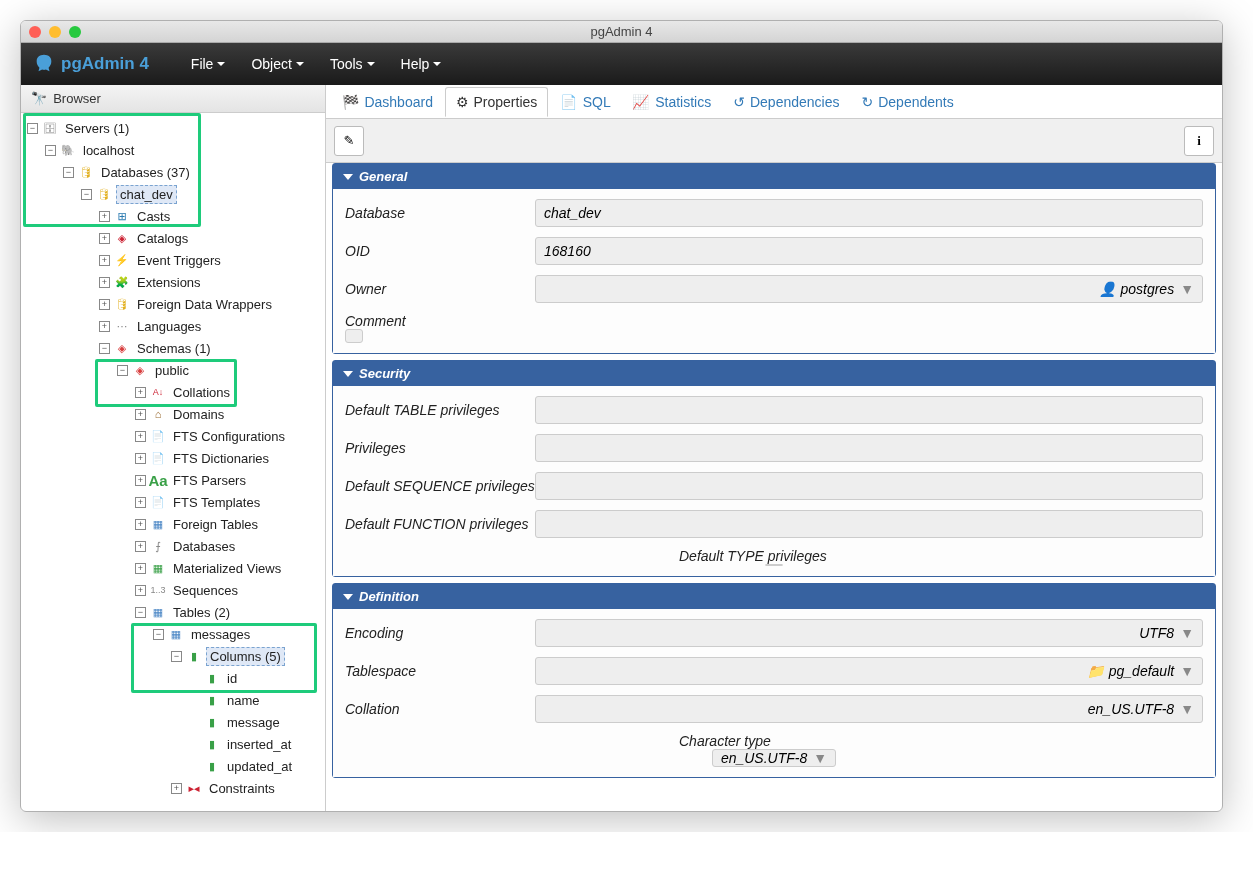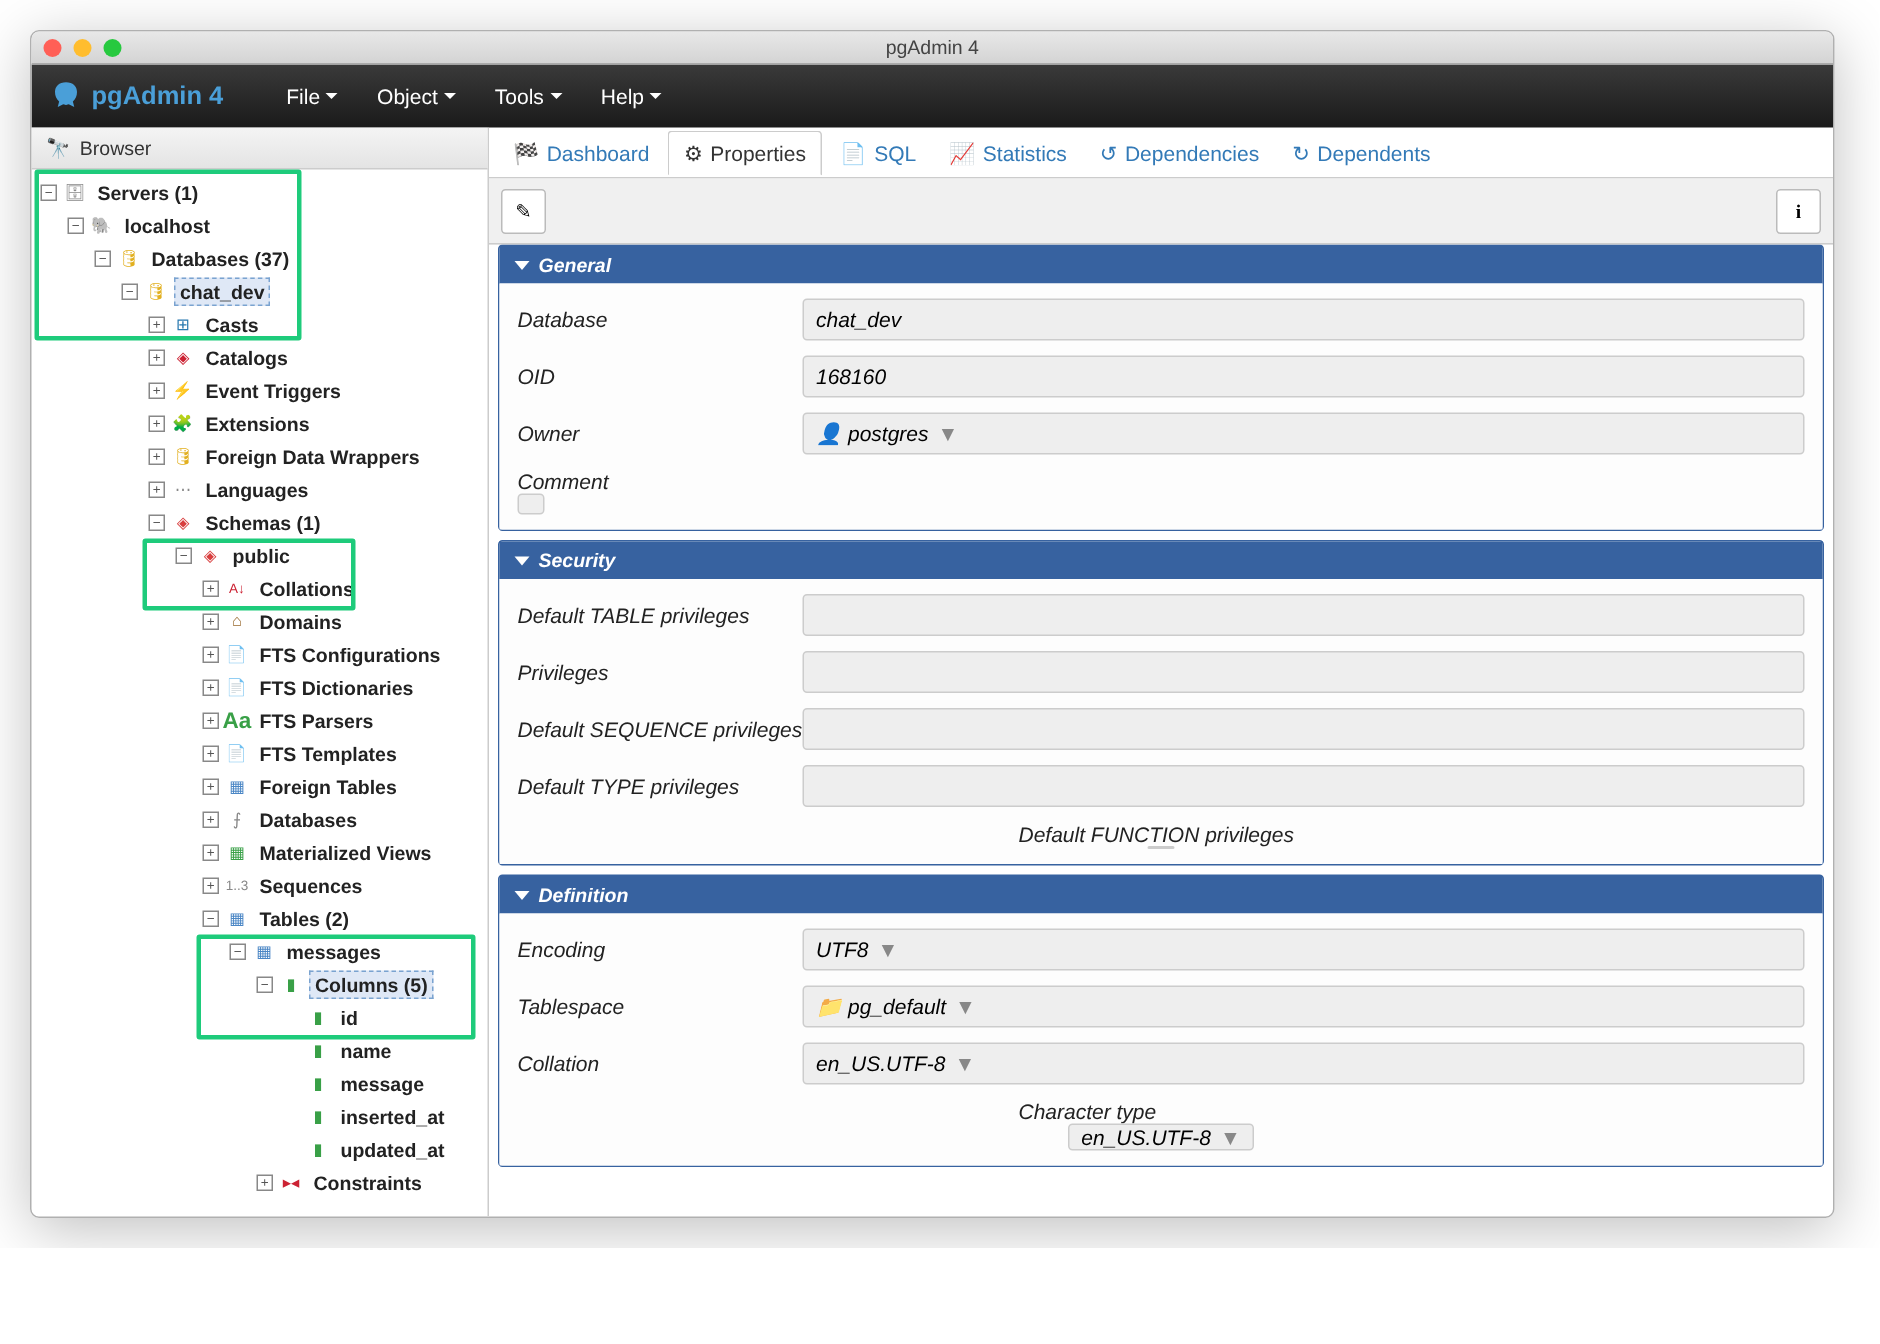--- a/index.html
+++ b/index.html
@@ -23,7 +23,7 @@
 .expander { width: 11px; height: 11px; border: 1px solid #888; background: #fff; display: flex; align-items: center; justify-content: center; font-size: 9px; line-height: 1; color: #555; cursor: pointer; }
 .spacer-exp { width: 11px; height: 11px; }
 .icon { width: 16px; height: 16px; display: inline-flex; align-items: center; justify-content: center; font-size: 11px; }
-.tree-label { padding: 1px 3px; font-weight: bold; }
+.tree-label { padding: 1px 3px; }
 .selected .tree-label { background: #dfe8f6; border: 1px dashed #7aa3d0; }
 .highlight-box { border: 3px solid #1ecb7b; position: absolute; pointer-events: none; border-radius: 2px; }
 .main { flex: 1; display: flex; flex-direction: column; overflow: hidden; }

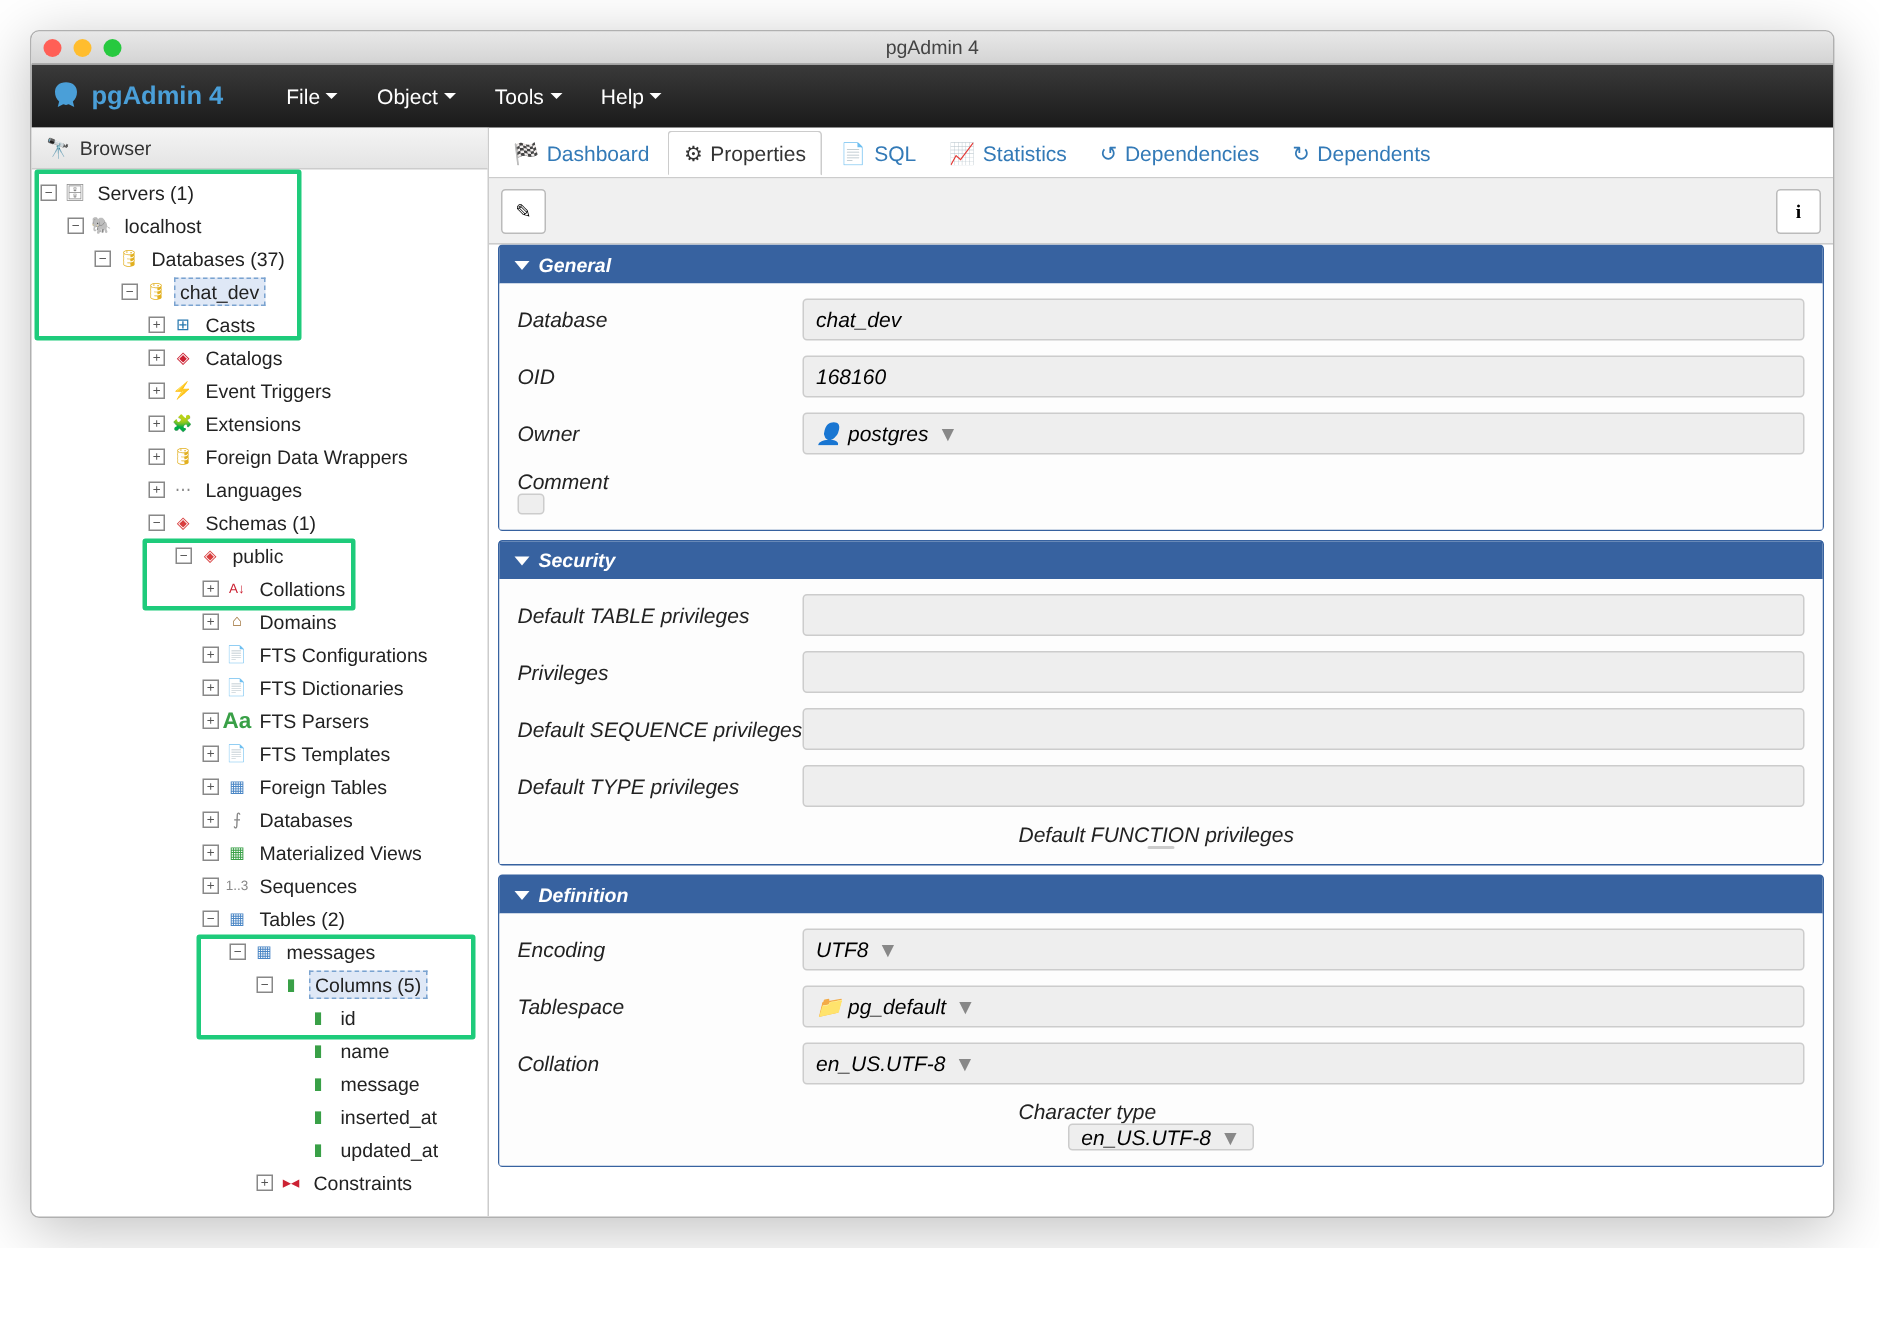--- a/index.html
+++ b/index.html
@@ -41,7 +41,7 @@
 .field-row:last-child { margin-bottom: 0; flex-direction: column; }
 .field-label { width: 190px; font-size: 14px; color: #222; }
 .field-input { flex: 1; height: 28px; border: 1px solid #ccc; background: #eee; border-radius: 3px; padding: 0 8px; font-size: 14px; display: flex; align-items: center; gap: 6px; }
-.field-input.dropdown { justify-content: flex-start; }
+.field-input.dropdown { justify-content: flex-end; }
 .field-input.textarea { height: 90px; align-items: flex-start; padding: 6px 8px; resize: both; }
 .caret-dd { color: #888; }
 .tri-down { width: 0; height: 0; border-left: 5px solid transparent; border-right: 5px solid transparent; border-top: 6px solid #fff; }

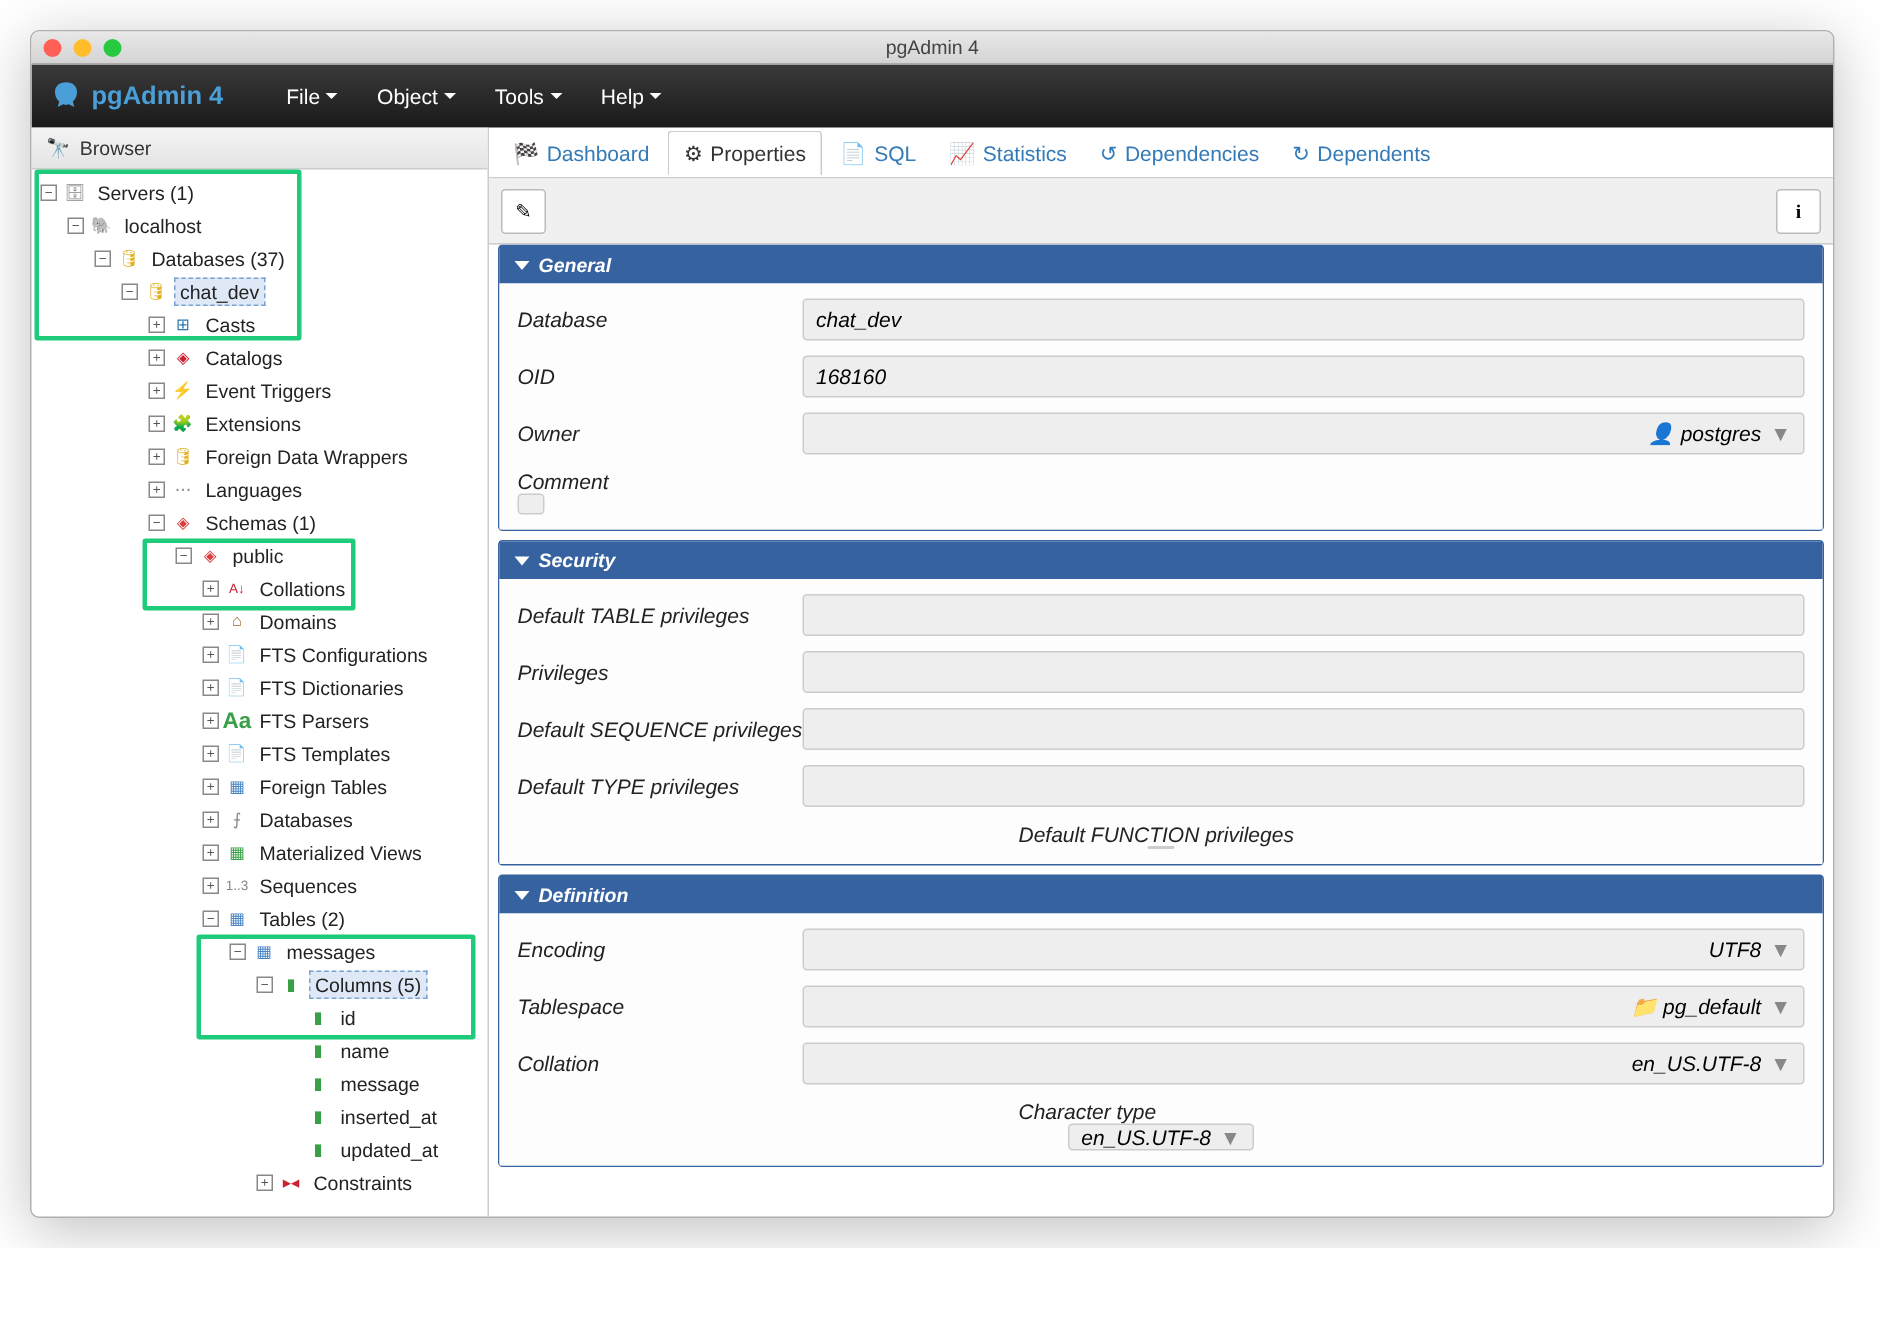--- a/index.html
+++ b/index.html
@@ -369,11 +369,11 @@
                   <div class="field-input"></div>
                 </div>
             <div class="field-row">
-                  <div class="field-label">Default TYPE privileges</div>
+                  <div class="field-label">Default FUNCTION privileges</div>
                   <div class="field-input"></div>
                 </div>
             <div class="field-row">
-                  <div class="field-label">Default FUNCTION privileges</div>
+                  <div class="field-label">Default TYPE privileges</div>
                   <div class="field-input"></div>
                 </div>
           </div>

